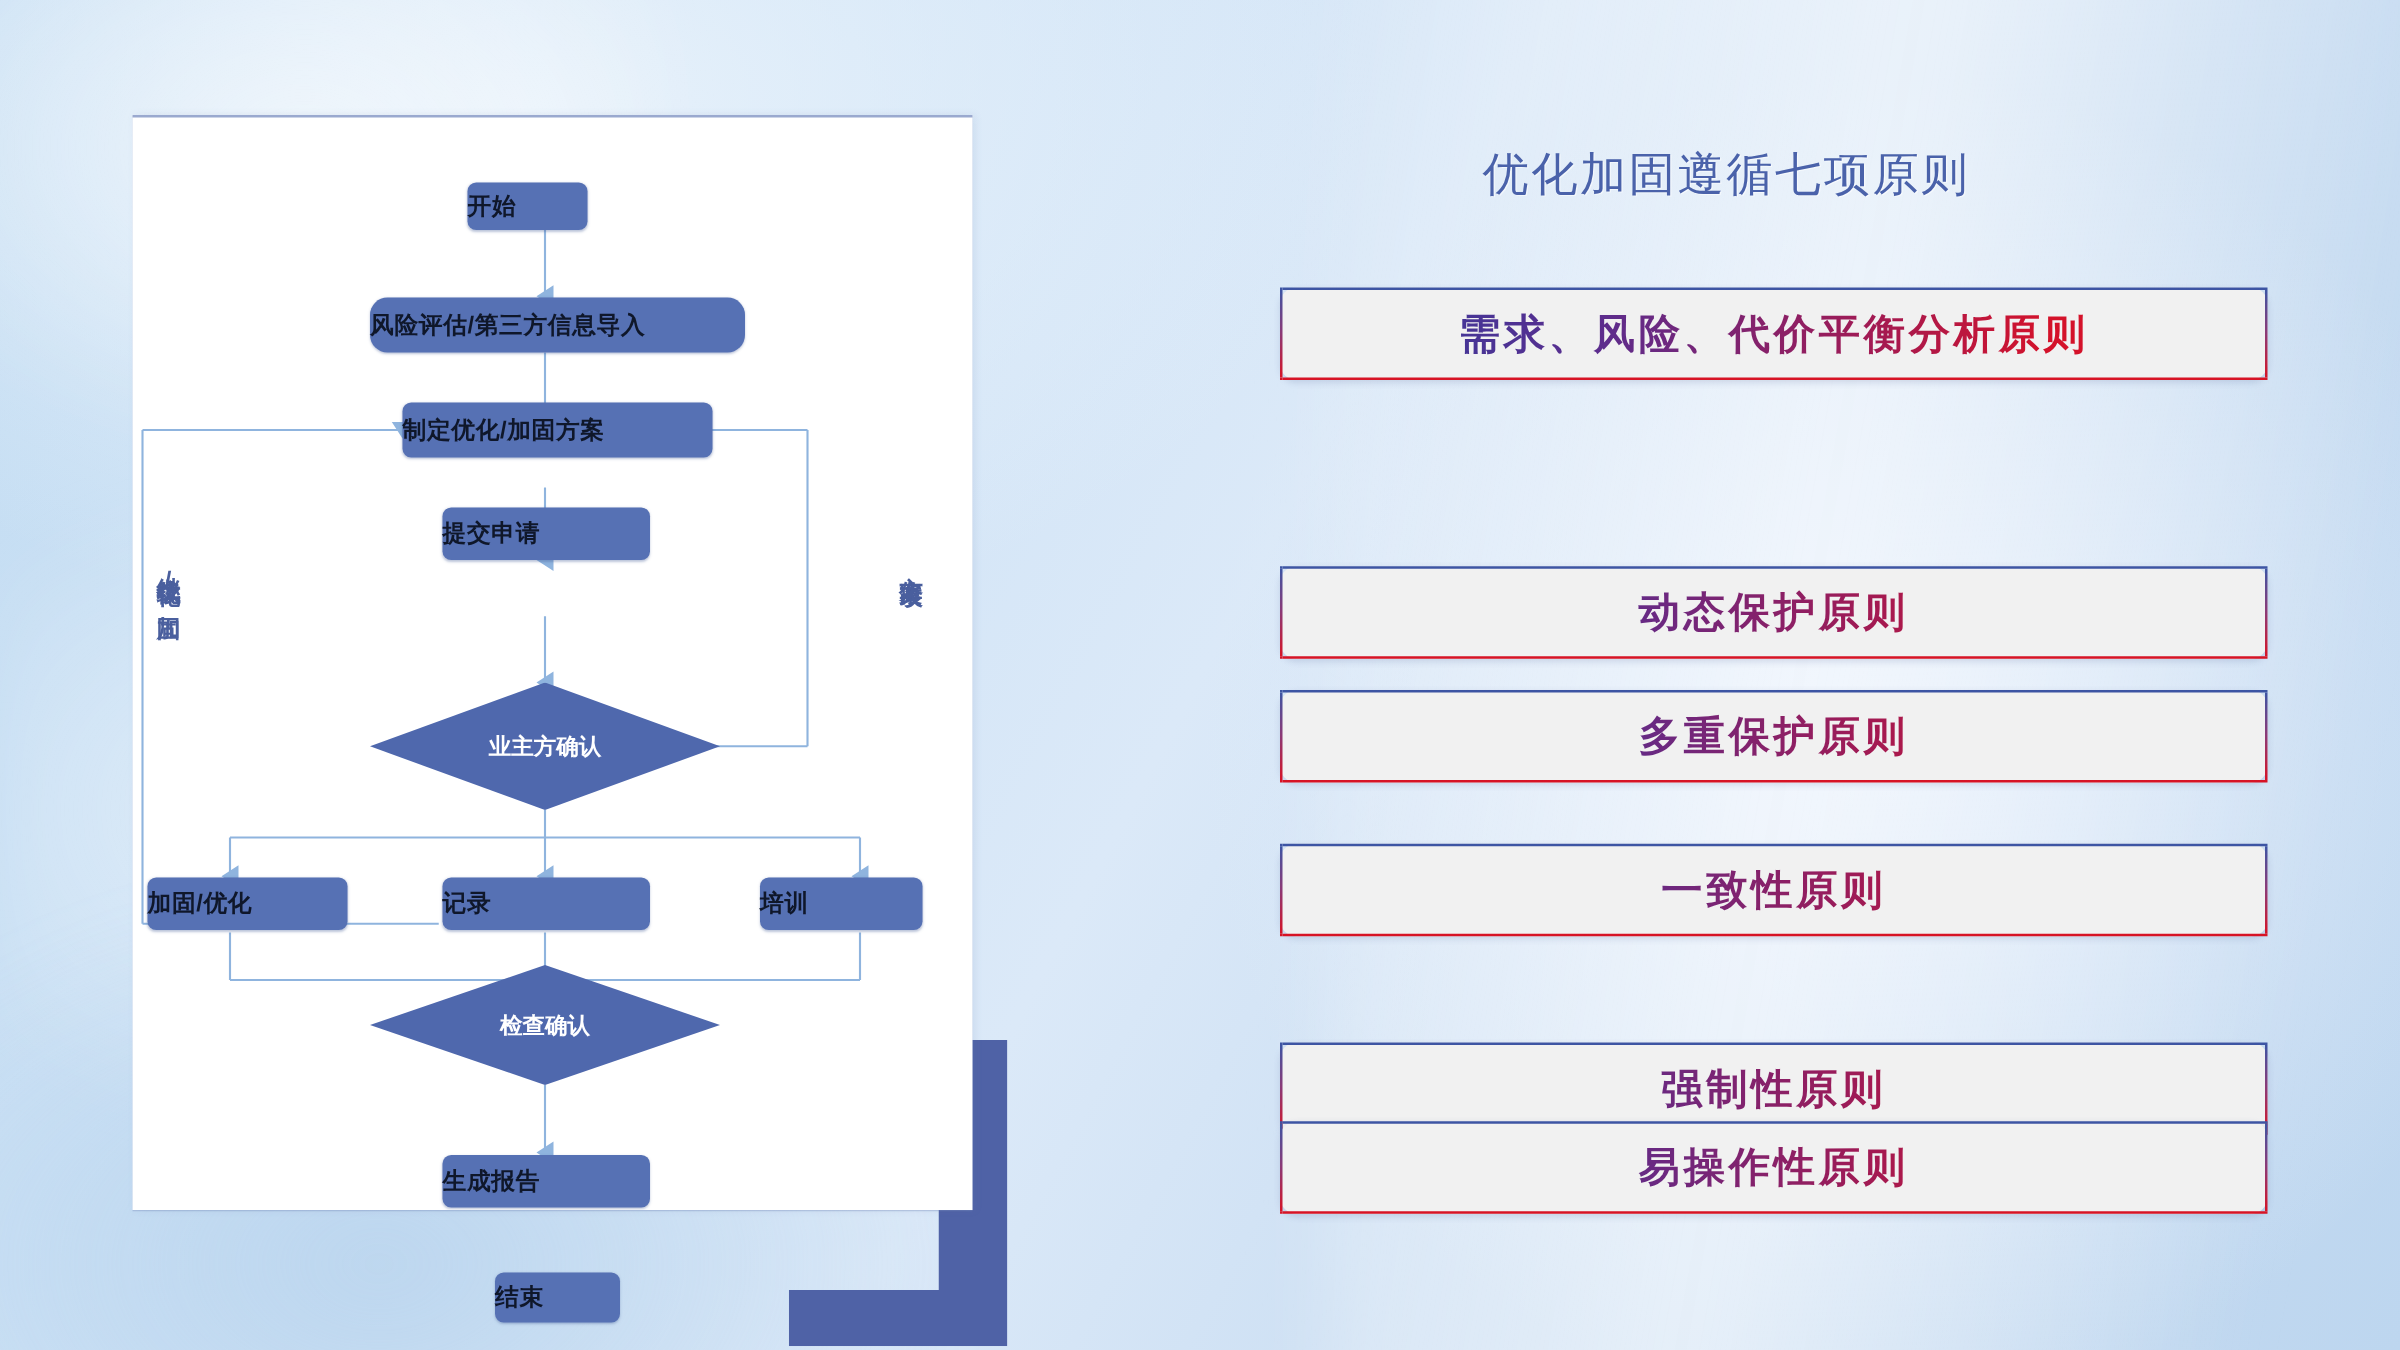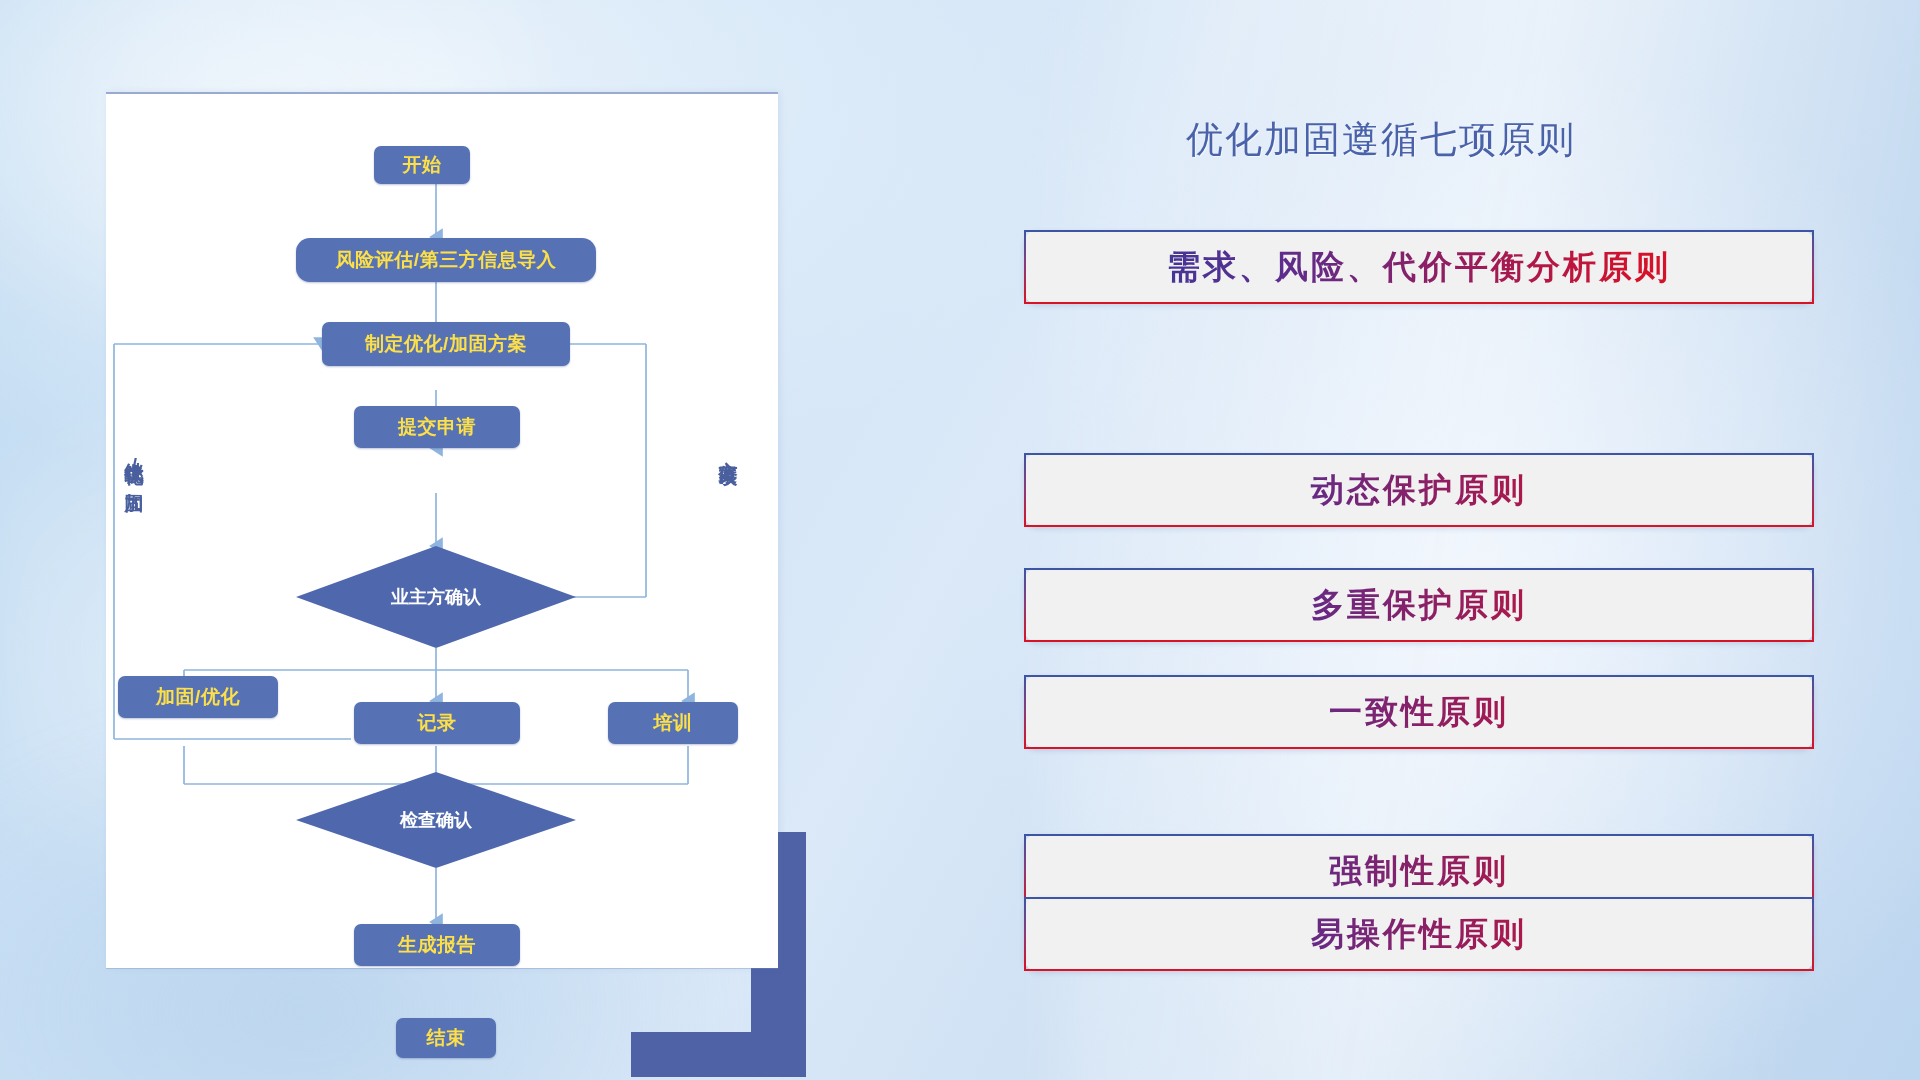--- a/index.html
+++ b/index.html
@@ -61,9 +61,9 @@
   .fc-node {
     position:absolute;
     background:#5671b4;
-    color:#fde047;
+    color:#0f172a;
     border-radius:7px;
-    display:flex; align-items:center; justify-content:center;
+    display:flex; align-items:center; 
     font-size:19px; font-weight:700; letter-spacing:.5px;
     white-space:nowrap;
     box-shadow:0 1px 2px rgba(60,85,145,.35);

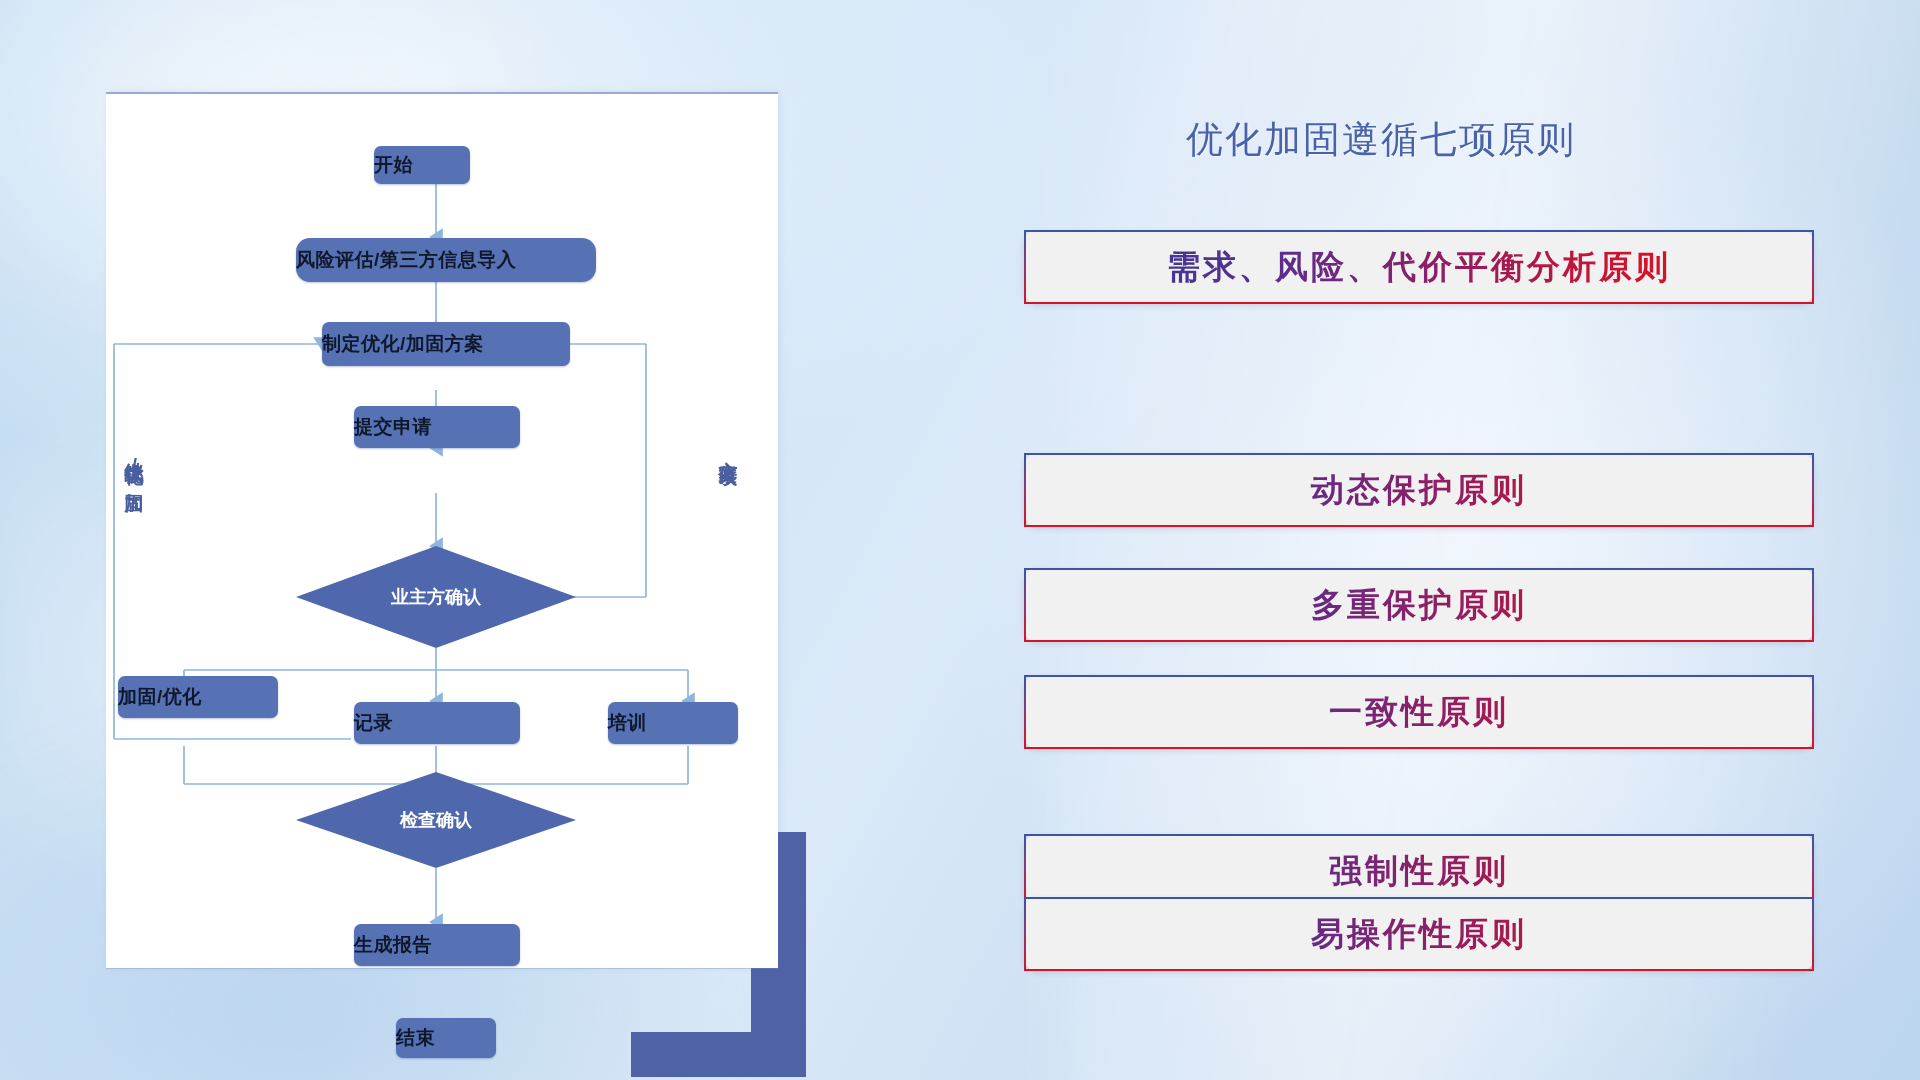--- a/index.html
+++ b/index.html
@@ -253,7 +253,7 @@
     <div class="p-text">动态保护原则</div>
   </div>
 
-  <div class="p-item" style="top:468px;padding-left:14px;">
+  <div class="p-item" style="top:452px;padding-left:14px;">
     <div class="p-box"></div>
     <div class="p-text">多重保护原则</div>
   </div>

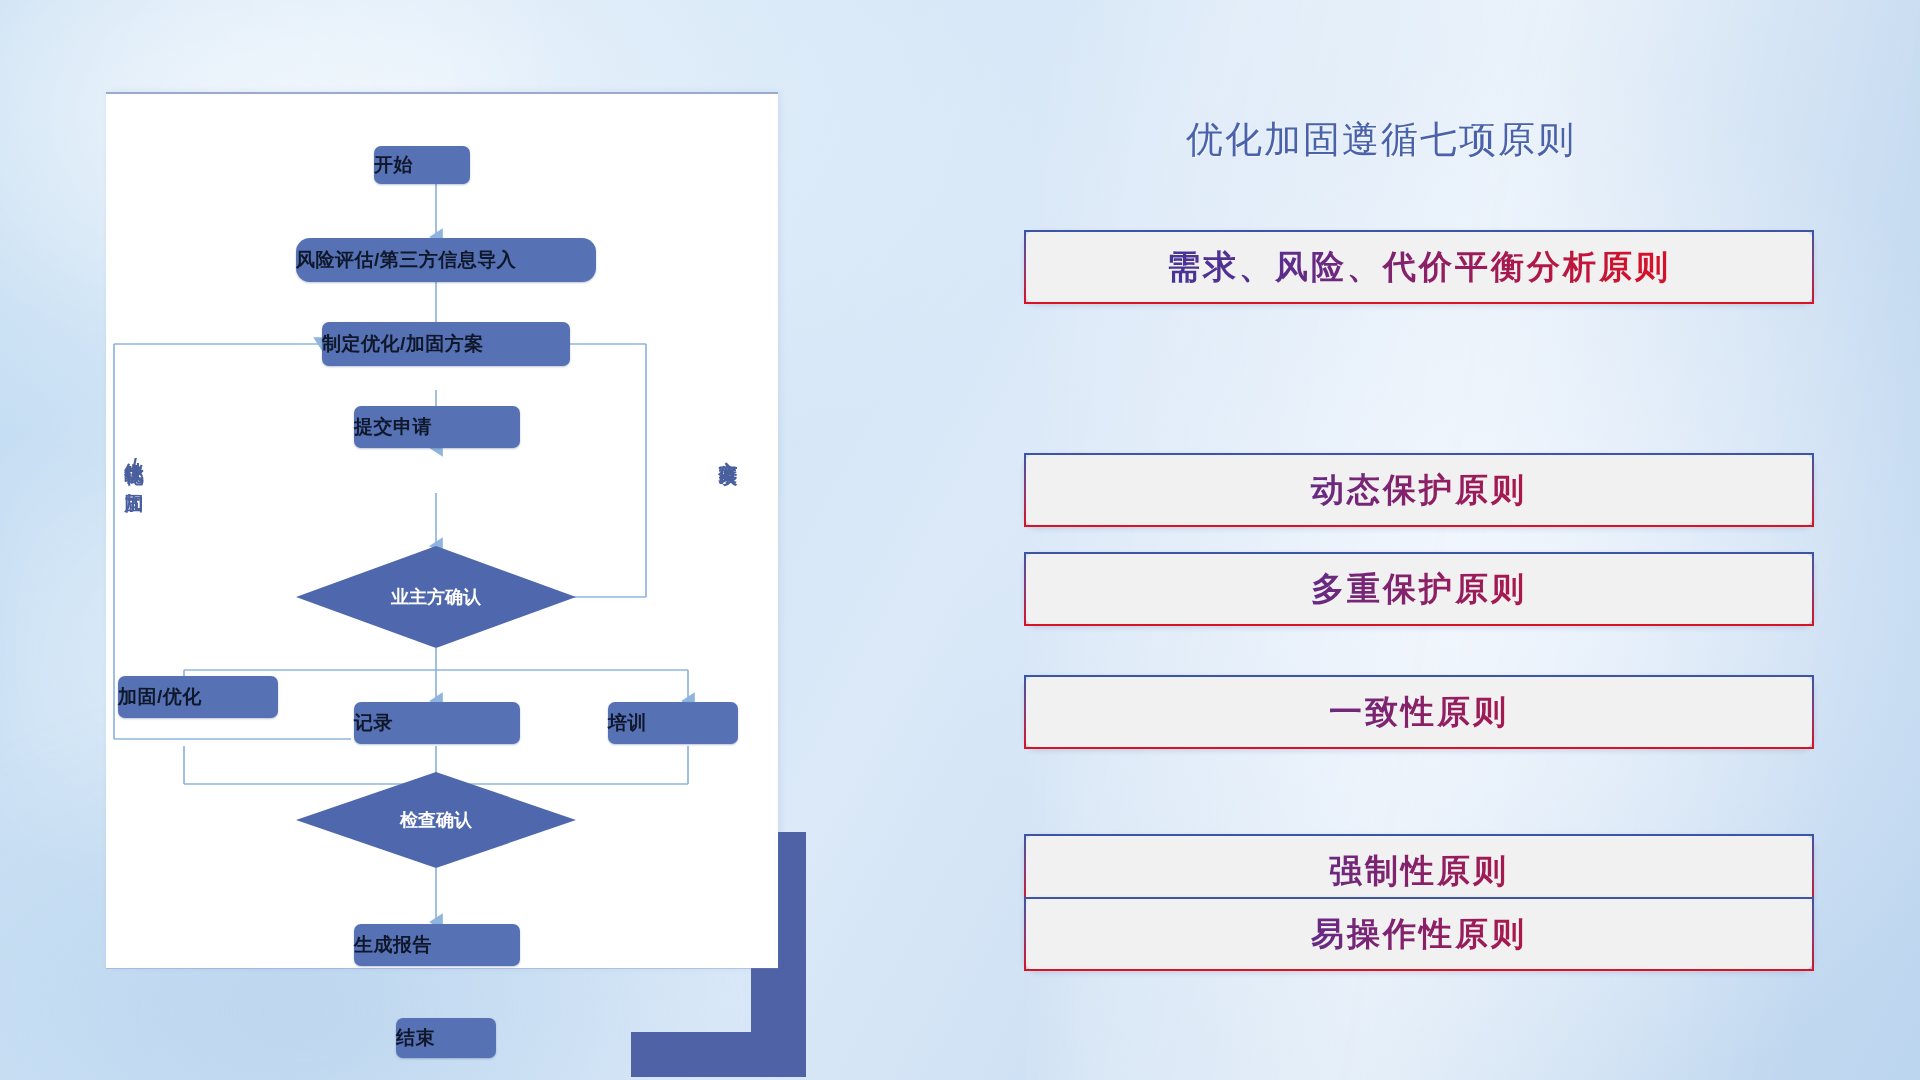--- a/index.html
+++ b/index.html
@@ -203,7 +203,7 @@
       <span>业主方确认</span>
     </div>
 
-    <div class="fc-node" style="left:12px; top:582px; width:160px; height:42px;">
+    <div class="fc-node" style="left:12px; top:608px; width:160px; height:42px;">
       <span>加固/优化</span>
     </div>
 

